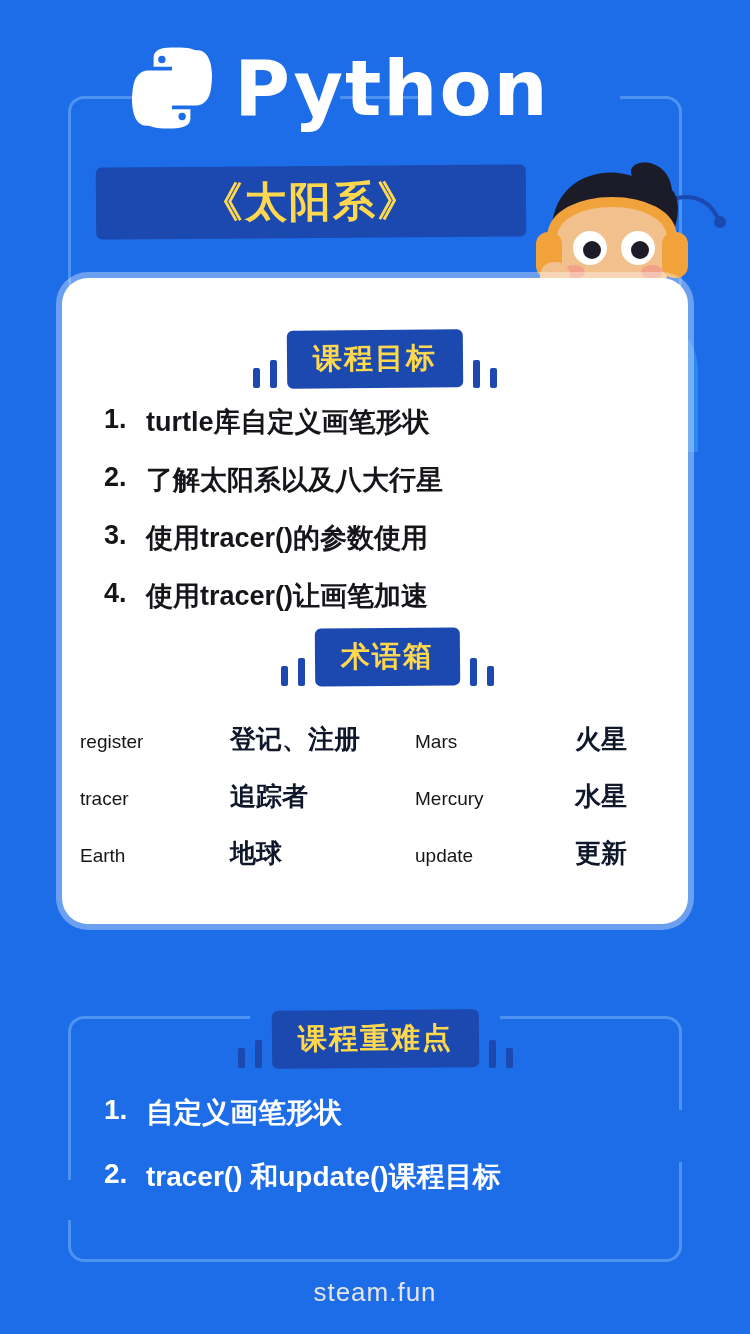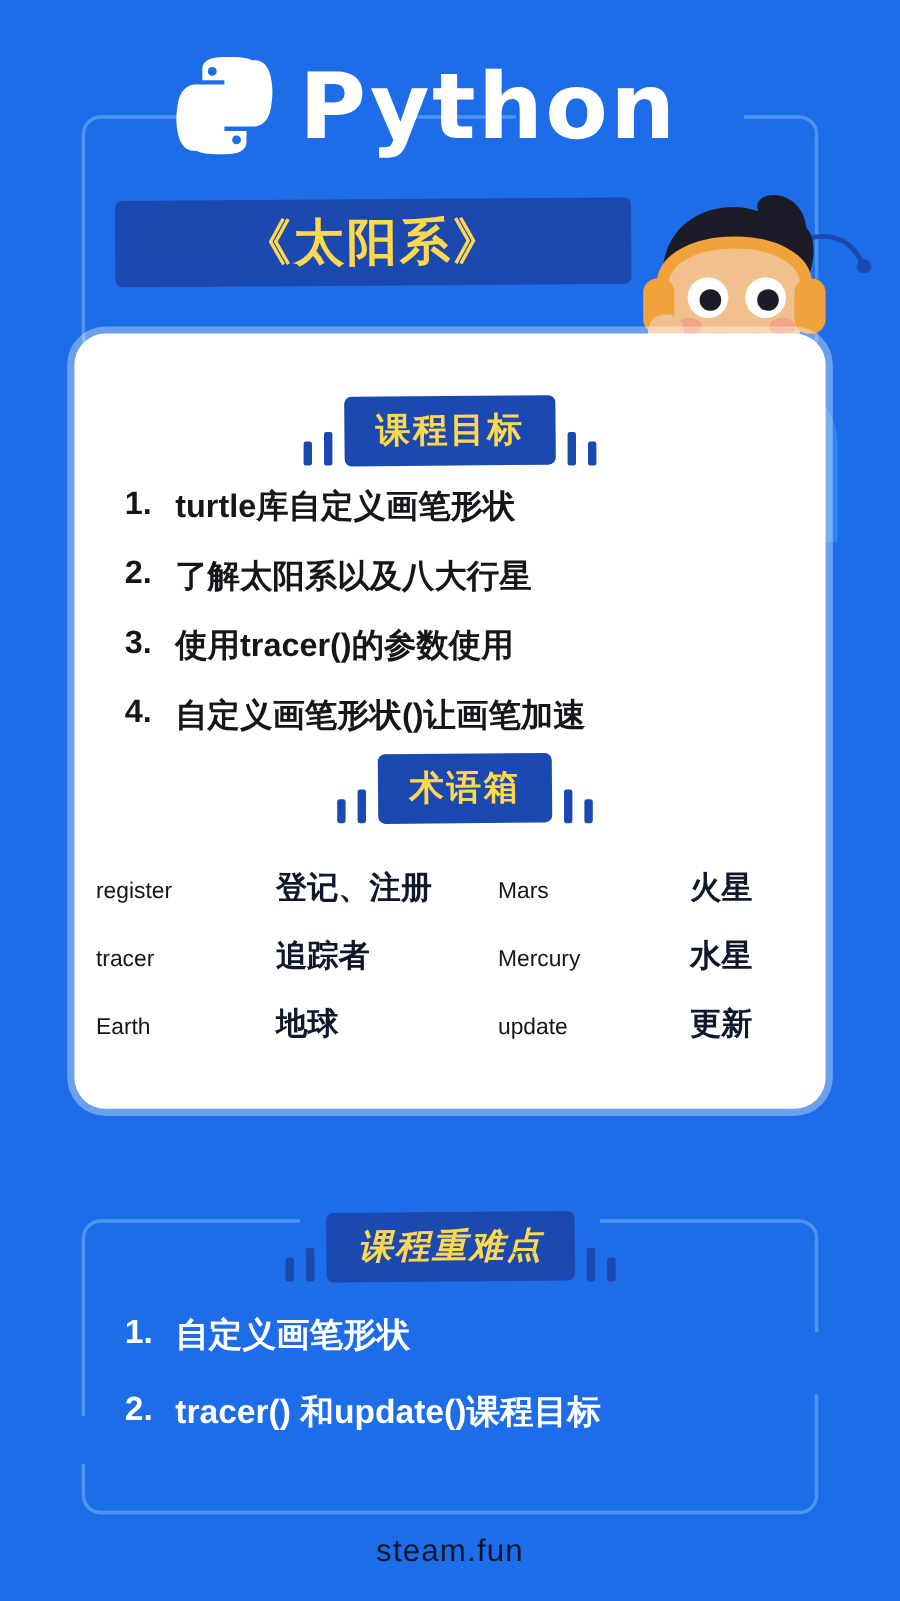--- a/index.html
+++ b/index.html
@@ -16,7 +16,7 @@
   
   .header {
     position: absolute;
-    top: 42px; left: 15px; width: 676px;
+    top: 42px; left: 0; width: 676px;
     display: flex; align-items: center; justify-content: center;
     gap: 16px;
   }

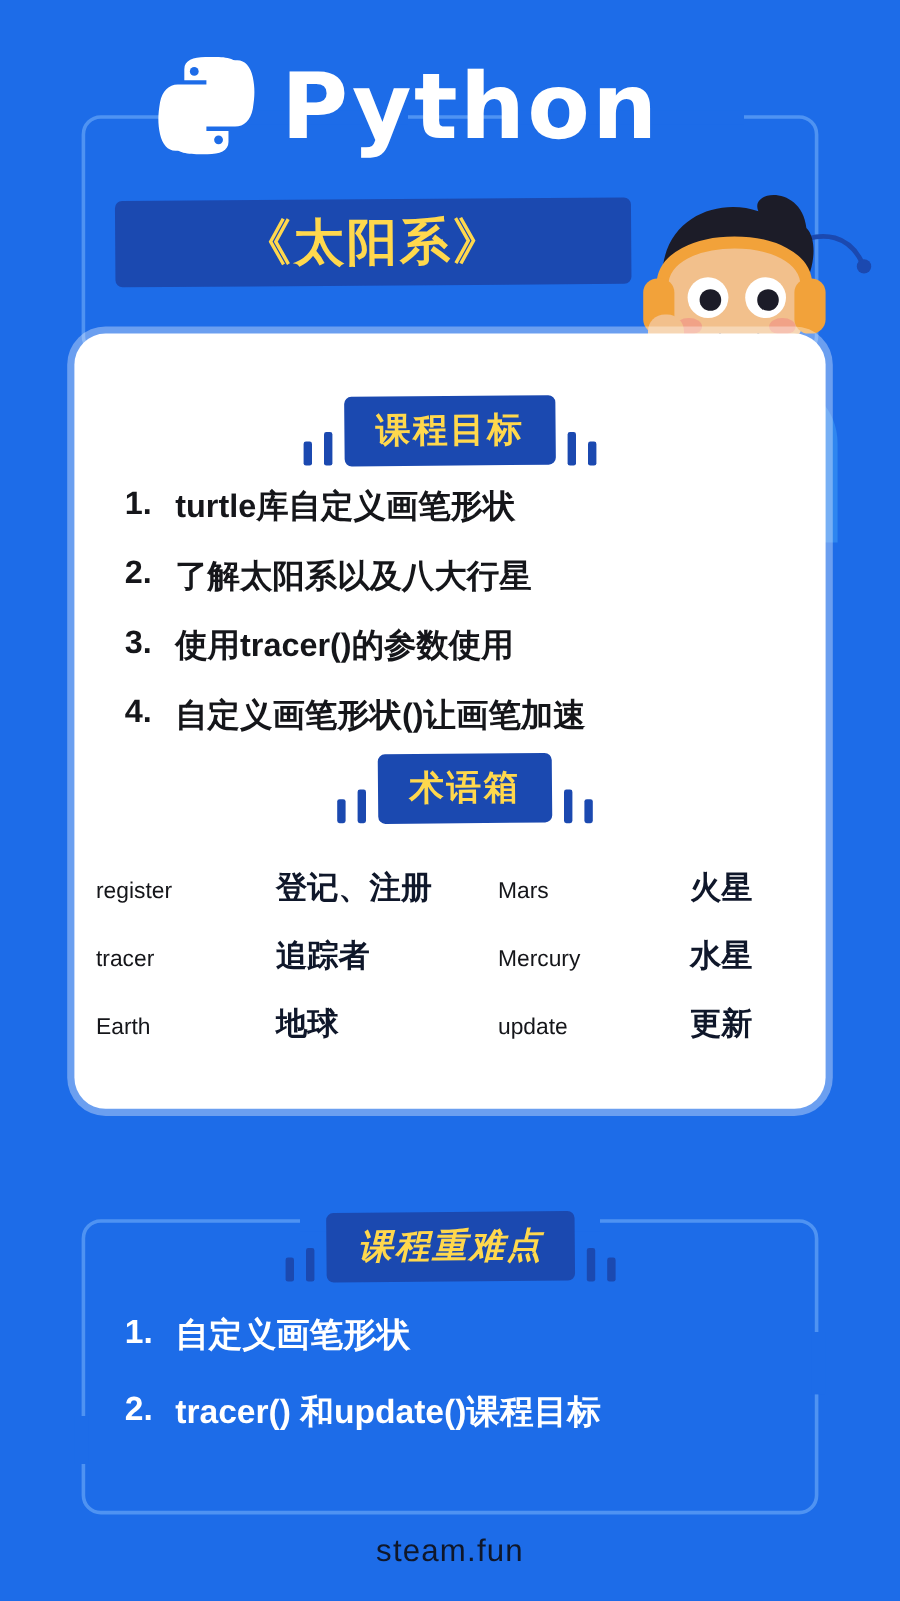--- a/index.html
+++ b/index.html
@@ -251,7 +251,7 @@
   </div>
   <div class="goal-item">
     <span class="goal-num">4.</span>
-    <span>自定义画笔形状()让画笔加速</span>
+    <span>使用tracer()让画笔加速</span>
   </div>
 </div>
 

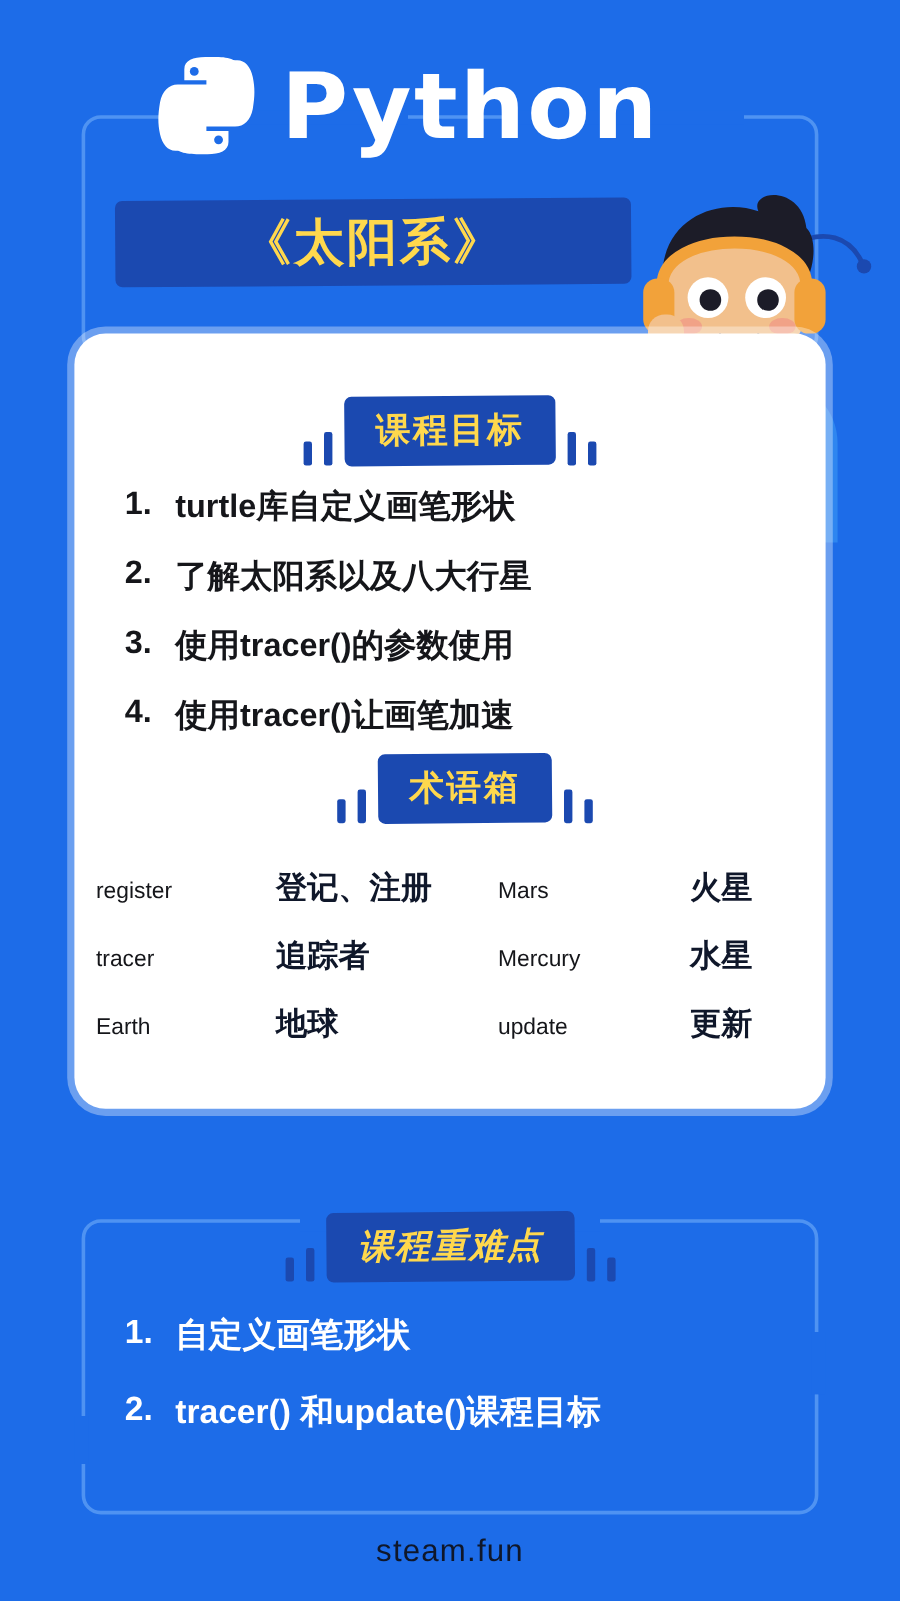--- a/index.html
+++ b/index.html
@@ -280,7 +280,7 @@
   <span class="gl-zh">更新</span>
 </div>
 
-<div class="chip-wrap" style="top:1010px;left:0;font-style:italic;">
+<div class="chip-wrap" style="top:1010px;left:0;">
   <span class="tick small"></span>
   <span class="tick"></span>
   <span class="chip"><span class="chip-text">课程重难点</span></span>

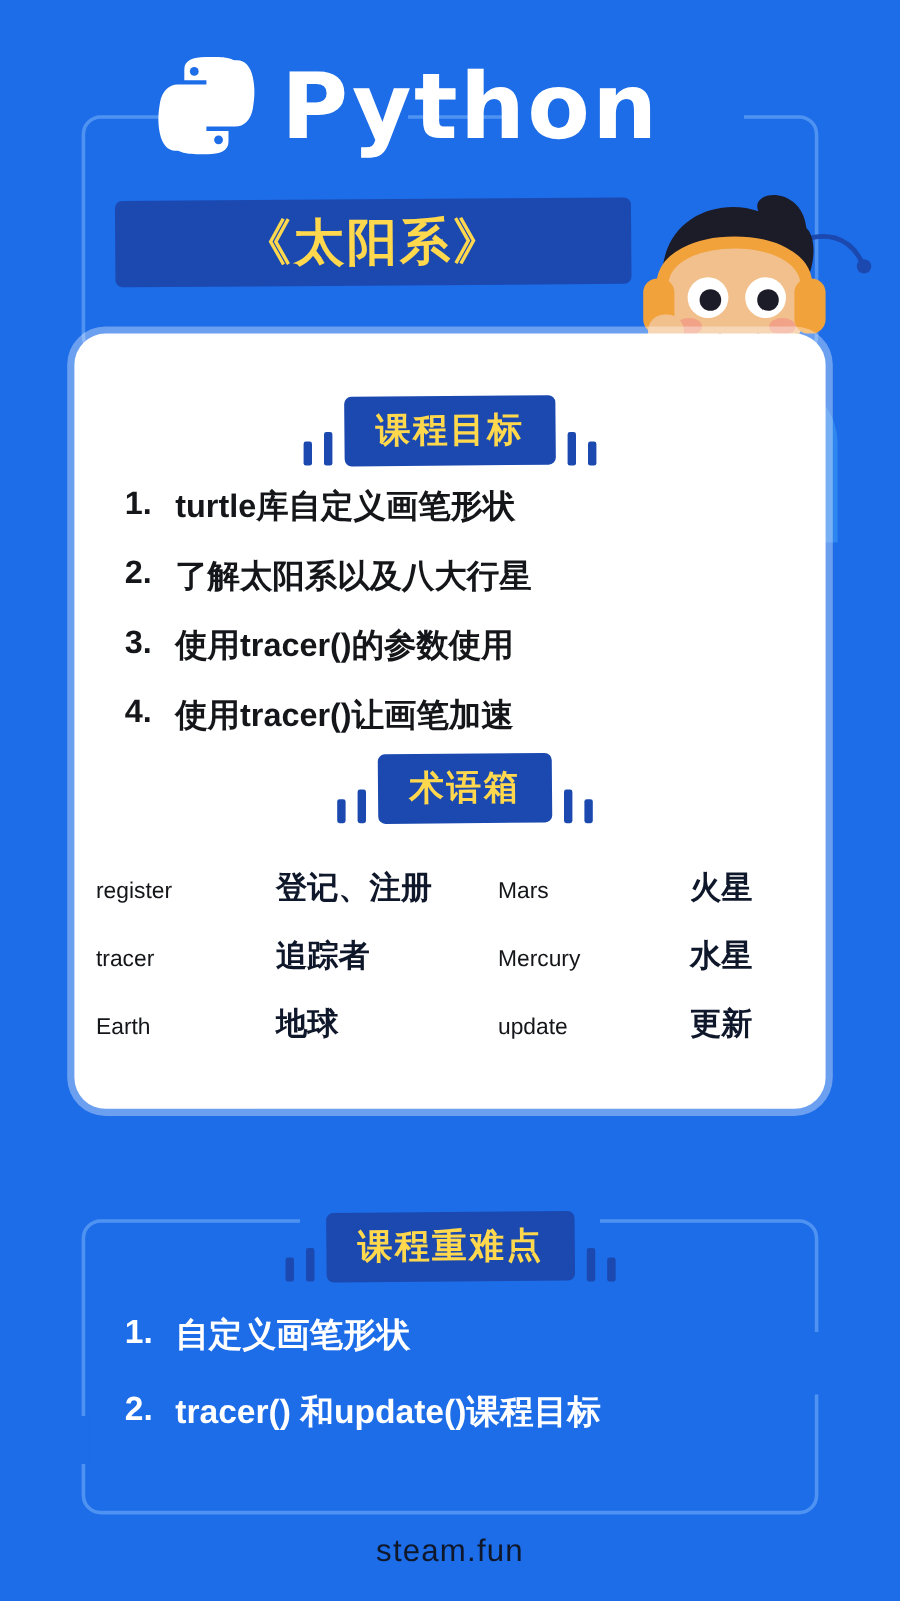--- a/index.html
+++ b/index.html
@@ -149,7 +149,7 @@
     position: absolute;
     bottom: 26px; left: 0; width: 750px;
     text-align: center;
-    color: #0f172a;
+    color: #e5e5e5;
     font-size: 26px;
     letter-spacing: 1px;
   }

